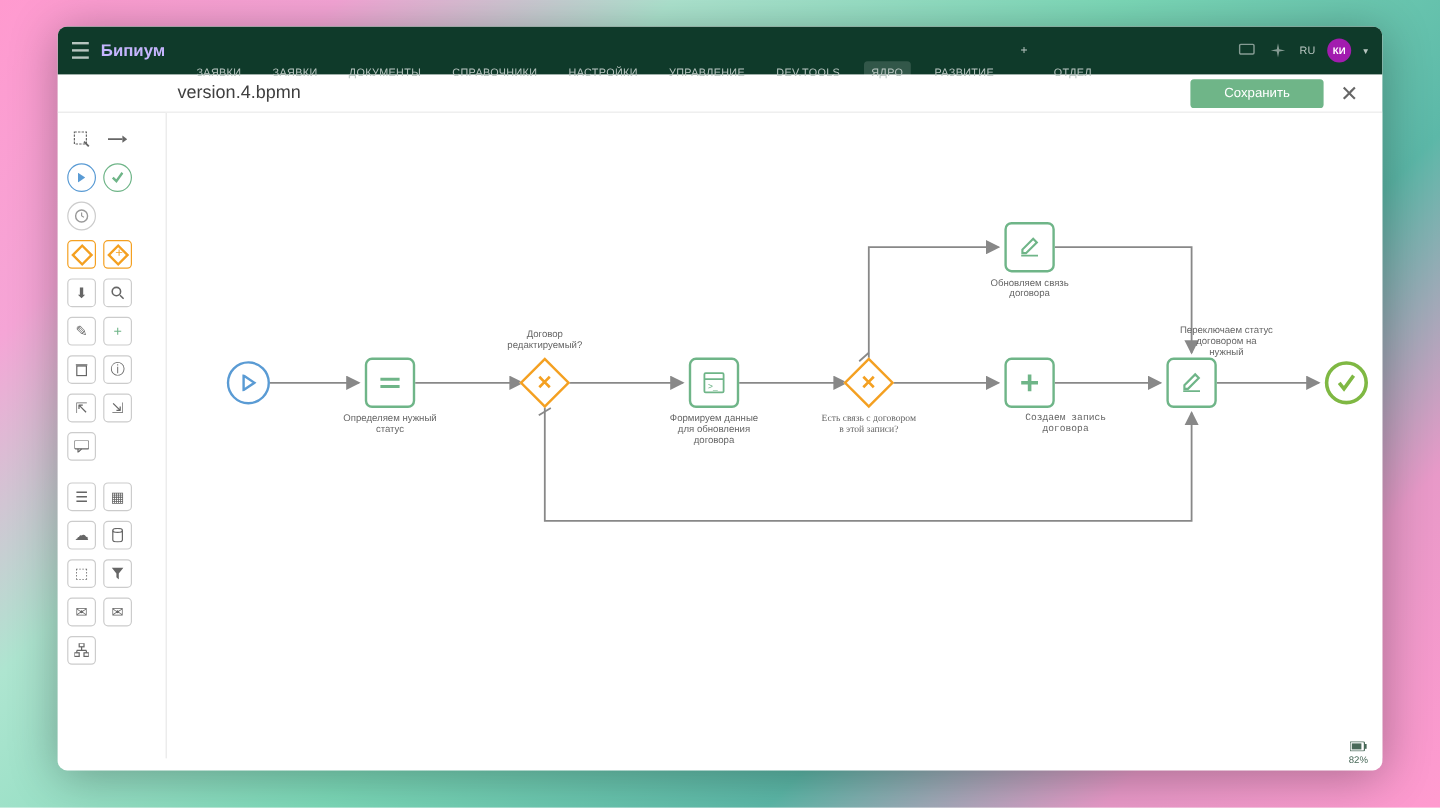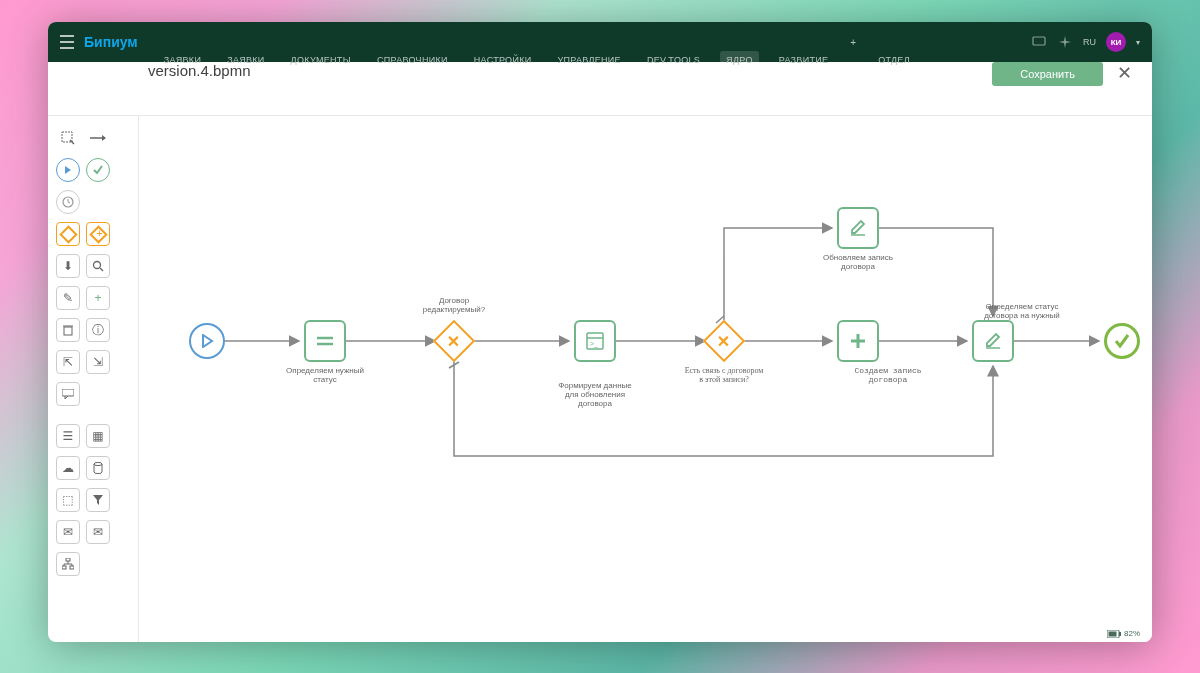--- a/index.html
+++ b/index.html
@@ -8,7 +8,7 @@
 .topbar{height:40px;background:#0f3a2a;display:flex;align-items:center;padding:0 12px;color:#b8c5c0;font-size:10px;}
 .menu-icon{width:14px;height:14px;display:flex;flex-direction:column;justify-content:space-between;margin-right:10px;cursor:pointer;}
 .menu-icon span{height:2px;background:#b8c5c0;}
-.logo{color:#0ea5e9;font-size:14px;font-weight:bold;margin-right:20px;}
+.logo{color:#c4b5fd;font-size:14px;font-weight:bold;margin-right:20px;}
 .nav-items{display:flex;gap:14px;align-items:center;}
 .nav-item{cursor:pointer;padding:4px 6px;font-size:9px;letter-spacing:.3px;margin-top:36px;}
 .nav-item.active{background:rgba(255,255,255,0.15);border-radius:3px;}

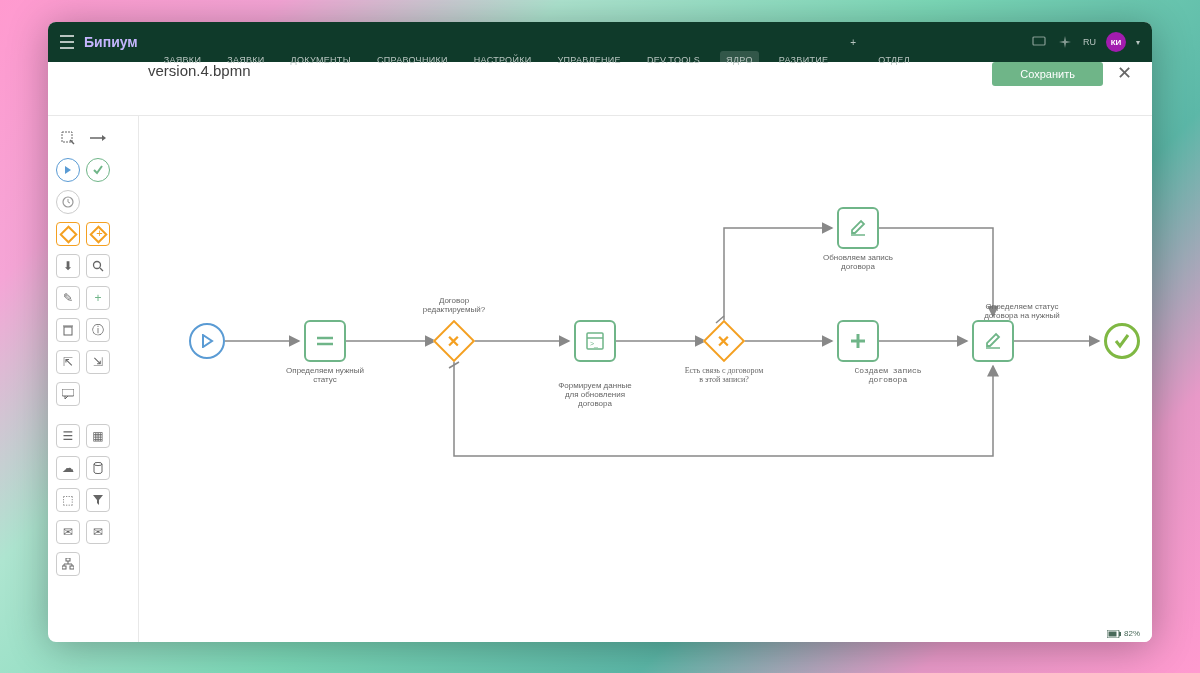--- a/index.html
+++ b/index.html
@@ -17,7 +17,7 @@
 .topbar-icon{width:16px;height:16px;display:flex;align-items:center;justify-content:center;cursor:pointer;opacity:.7;}
 .lang{font-size:9px;cursor:pointer;}
 .avatar{width:20px;height:20px;border-radius:50%;background:#a21caf;display:flex;align-items:center;justify-content:center;color:#fff;font-size:8px;font-weight:bold;}
-.subhead{height:54px;display:flex;align-items:flex-start;padding:0 20px;border-bottom:1px solid #e8e8e8;}
+.subhead{height:32px;display:flex;align-items:center;padding:0 20px;border-bottom:1px solid #e8e8e8;}
 .filename{font-size:15px;color:#404040;margin-left:80px;}
 .save-btn{margin-left:auto;background:#6fb588;color:#fff;border:none;padding:6px 28px;border-radius:3px;font-size:11px;cursor:pointer;}
 .close-btn{margin-left:14px;font-size:18px;cursor:pointer;color:#666;}

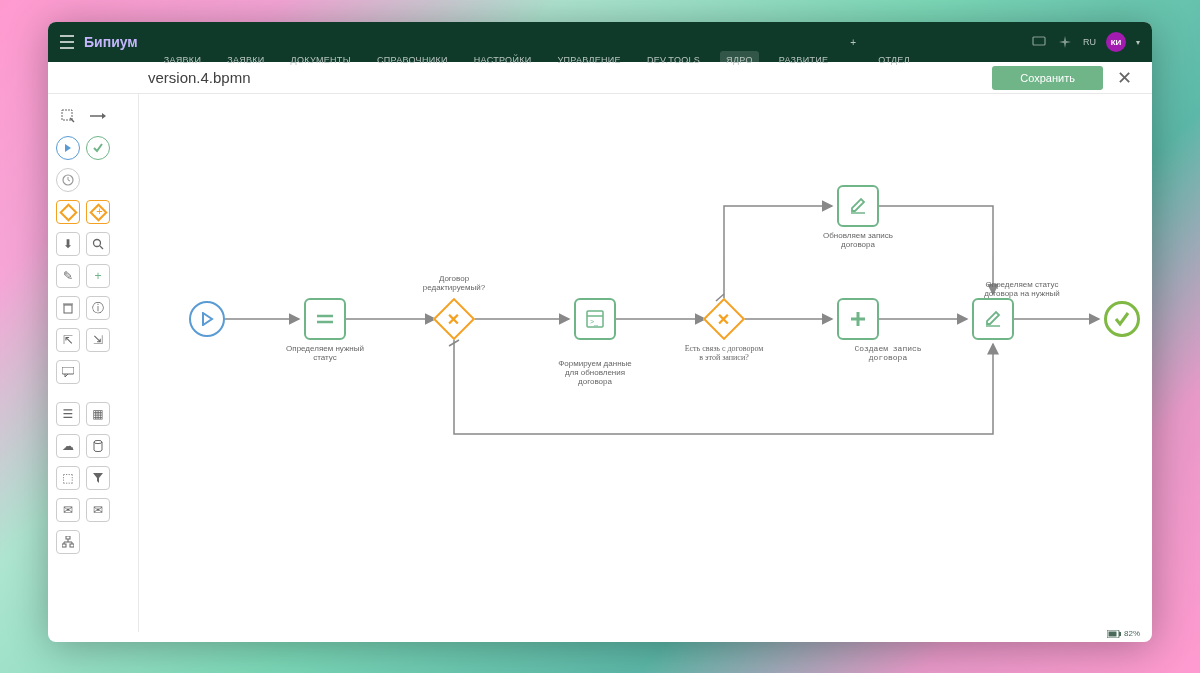--- a/index.html
+++ b/index.html
@@ -273,7 +273,7 @@
             <line x1="2" y1="16" x2="16" y2="16" stroke="#6fb588" stroke-width="1.5"></line>
           </svg>
         </div>
-      <div class="node-label" style="left:679px;top:137px;">Обновляем запись договора</div>
+      <div class="node-label" style="left:679px;top:137px;">Обновляем связь договора</div>
 
       <div class="task-box" style="left:698px;top:204px;">
           <svg width="20" height="20" viewBox="0 0 20 20">

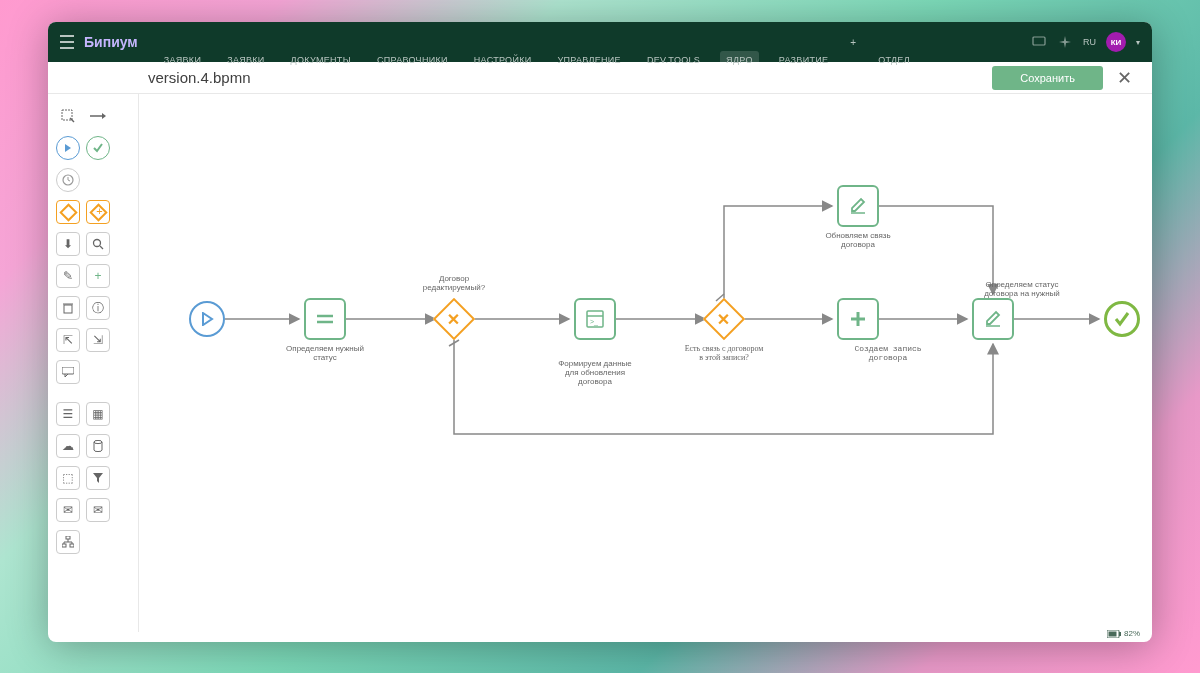--- a/index.html
+++ b/index.html
@@ -290,7 +290,7 @@
           </svg>
         </div>
 
-      <div class="node-label above" style="left:883px;top:204px;">Определяем статус договора на нужный</div>
+      <div class="node-label above" style="left:883px;top:204px;">Переключаем статус договором на нужный</div>
       <div class="ev-circle ev-end" style="left:965px;top:207px;">
           <svg width="18" height="18" viewBox="0 0 18 18">
             <path d="M3 9 L7 14 L15 3" fill="none" stroke="#7fb843" stroke-width="3"></path>

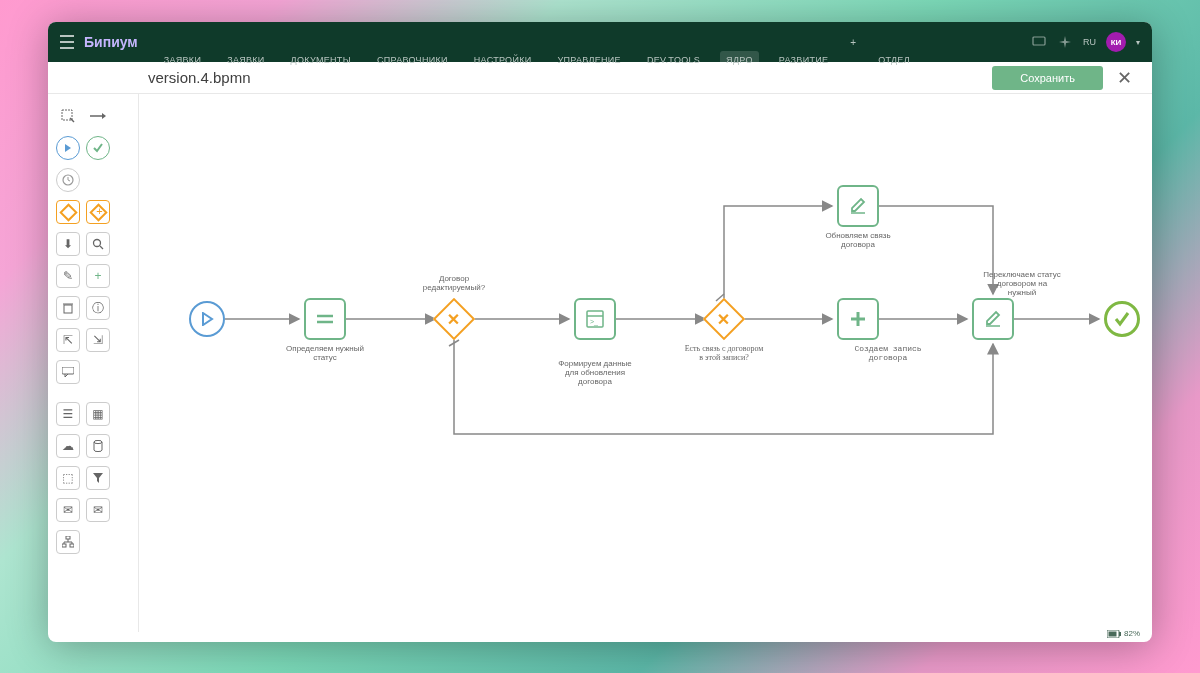--- a/index.html
+++ b/index.html
@@ -260,7 +260,7 @@
             <text x="5" y="15" font-size="7" fill="#6fb588">&gt;_</text>
           </svg>
         </div>
-      <div class="node-label" style="left:416px;top:265px;">Формируем данные для обновления договора</div>
+      <div class="node-label" style="left:416px;top:250px;">Формируем данные для обновления договора</div>
 
       <div class="gateway" style="left:570px;top:210px;">
           <span class="gateway-inner">✕</span>

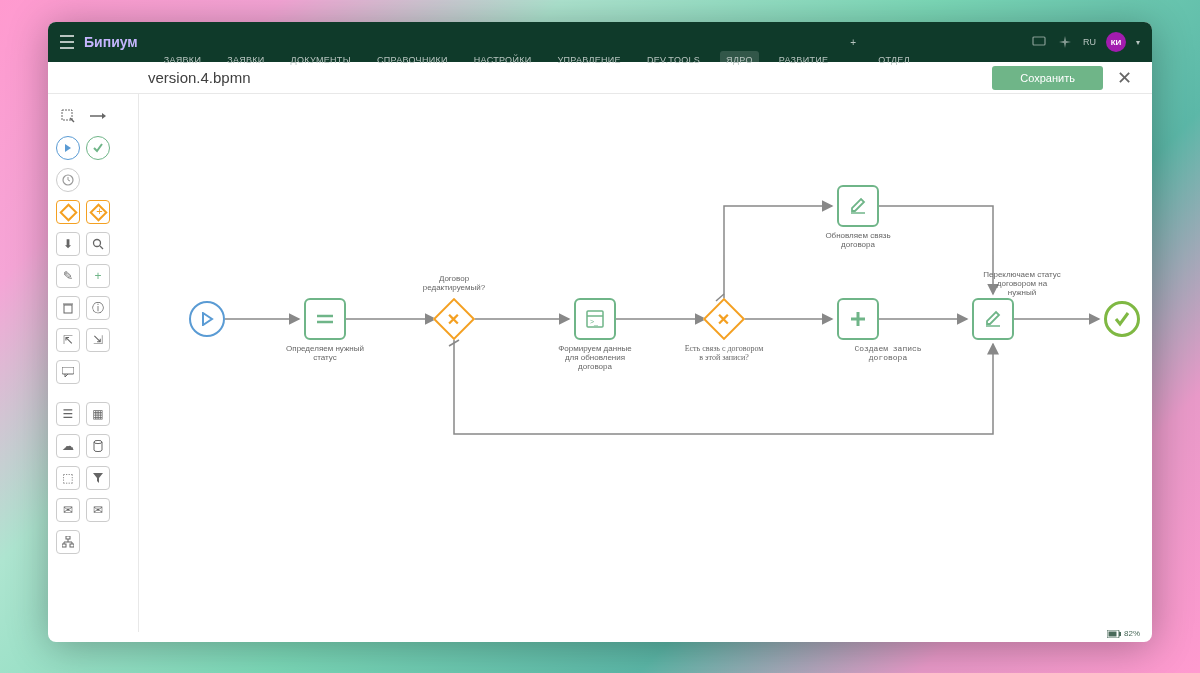--- a/index.html
+++ b/index.html
@@ -41,7 +41,7 @@
 .gateway{position:absolute;width:30px;height:30px;border:2.5px solid #f4a021;transform:rotate(45deg);background:#fff;display:flex;align-items:center;justify-content:center;}
 .gateway-inner{transform:rotate(-45deg);color:#f4a021;font-size:16px;font-weight:bold;}
 svg.flow{position:absolute;top:0;left:0;width:100%;height:100%;pointer-events:none;}
-.battery{position:absolute;bottom:4px;right:12px;font-size:8px;color:#4a6a5a;display:flex;align-items:center;gap:3px;}
+.battery{position:absolute;bottom:4px;right:12px;font-size:8px;color:#4a6a5a;display:flex;align-items:center;gap:3px;flex-direction:column;}
 </style>
 </head>
 <body>

